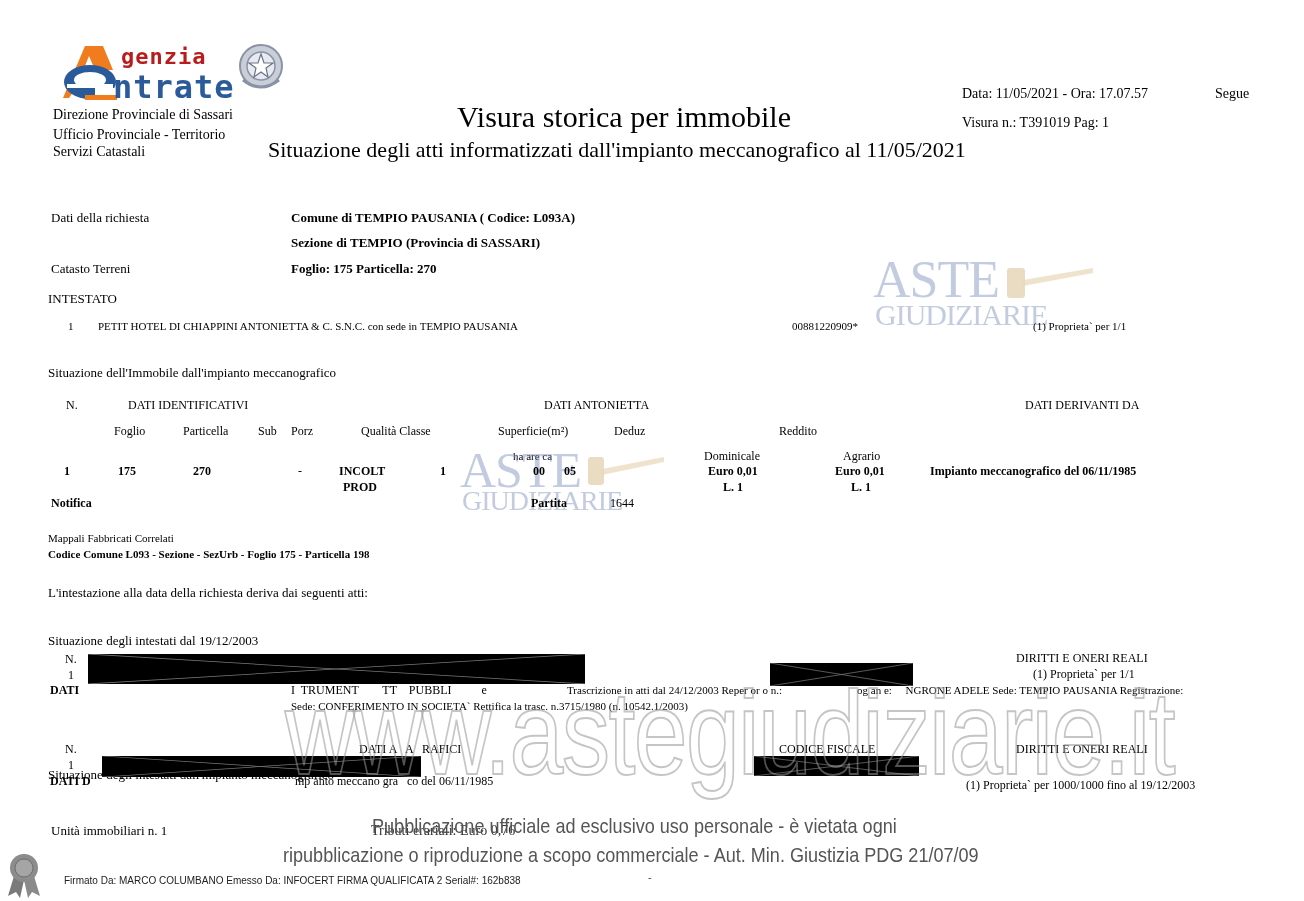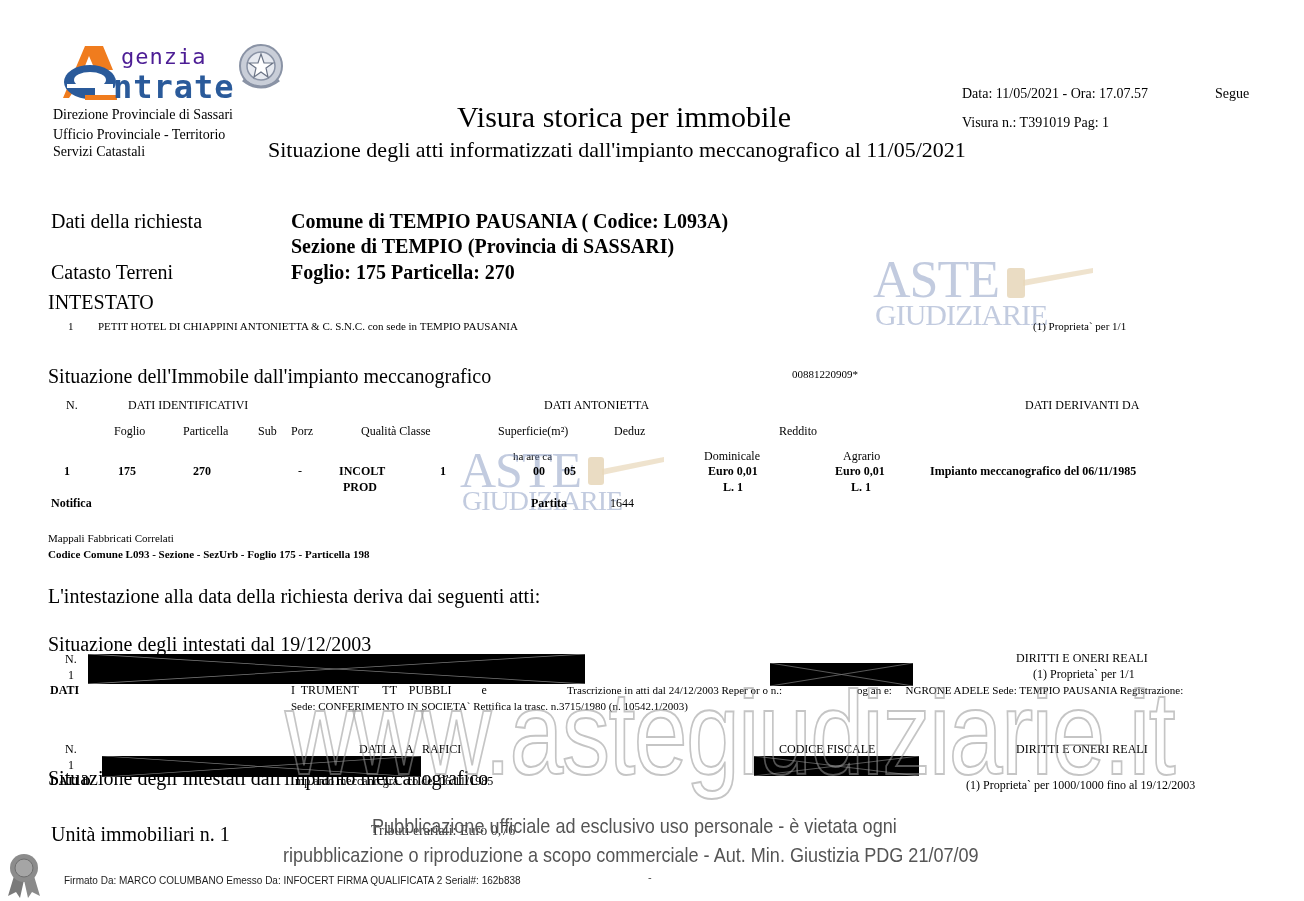--- a/index.html
+++ b/index.html
@@ -35,7 +35,7 @@
     <rect x="40" y="48" width="22" height="10" fill="#ffffff"></rect>
     <polygon points="30,55 62,55 62,60 30,60" fill="#f07c1e"></polygon>
   </svg>
-  <span class="abs" style="left:66px; top:4px; font-family:'DejaVu Sans Mono','Liberation Mono',monospace; font-weight:normal; font-size:22px; color:#4c1d95; letter-spacing:1px;">genzia</span>
+  <span class="abs" style="left:66px; top:4px; font-family:'DejaVu Sans Mono','Liberation Mono',monospace; font-weight:bold; font-size:22px; color:#b91c1c; letter-spacing:1px;">genzia</span>
   <span class="abs" style="left:58px; top:28px; font-family:'DejaVu Sans Mono','Liberation Mono',monospace; font-weight:bold; font-size:32px; color:#2a5a9a; letter-spacing:1px;">ntrate</span>
   <svg class="abs" style="left:182px; top:2px;" width="48" height="52" viewBox="0 0 48 52">
     <circle cx="24" cy="24" r="21" fill="#c9ced8" stroke="#8a93a5" stroke-width="2"></circle>

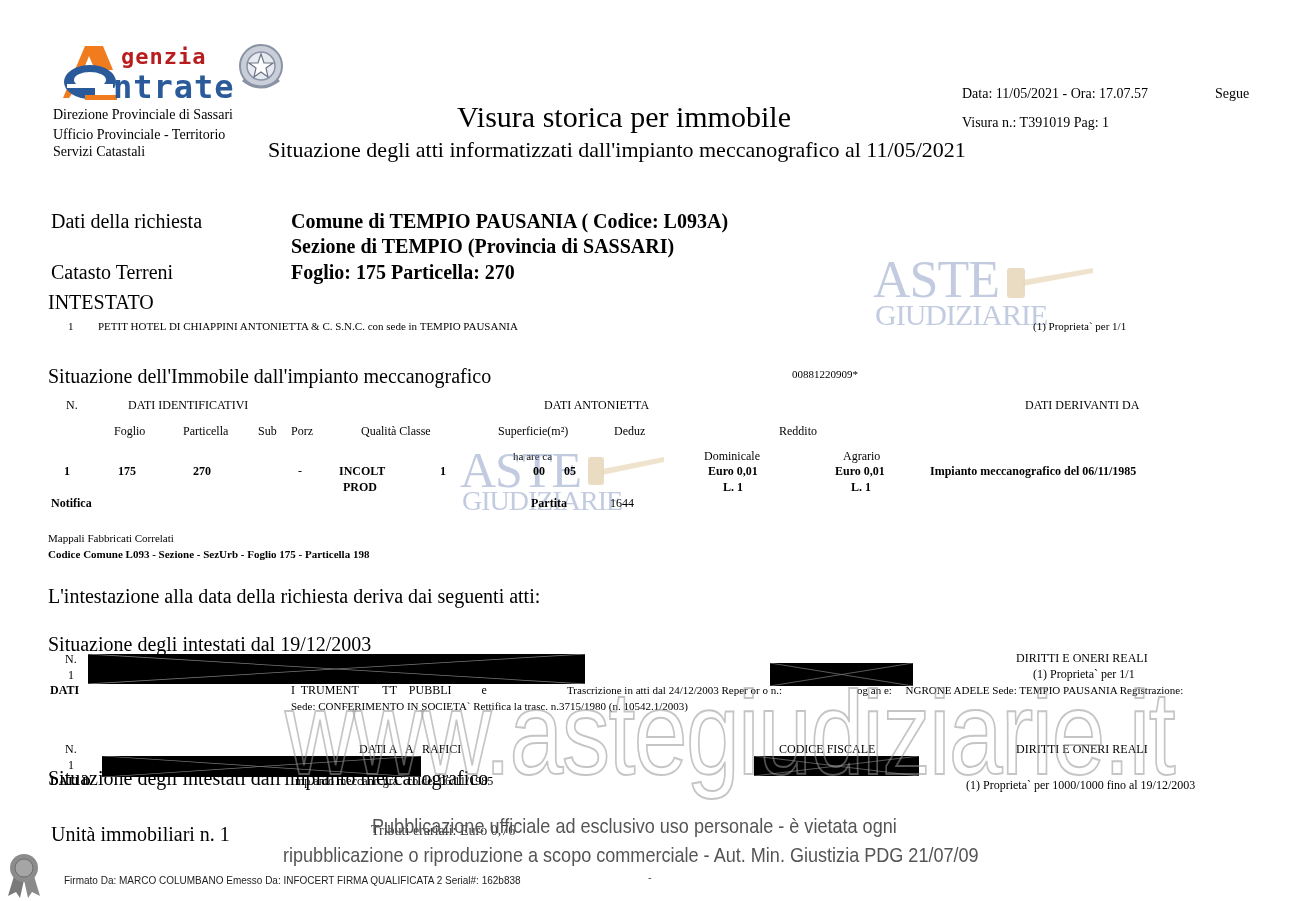--- a/index.html
+++ b/index.html
@@ -12,7 +12,7 @@
     .s11 { font-size: 11px; }
     .s12 { font-size: 12px; }
     .s14 { font-size: 14px; }
-    .s15 { font-size: 20px; }
+    .s15 { font-size: 13px; }
     .redact { position: absolute; background: #000; overflow: hidden; }
     .redact svg { position: absolute; left: 0; top: 0; width: 100%; height: 100%; }
     .wm-aste { position: absolute; color: rgba(120,140,185,0.45); font-family: Liberation Serif, serif; line-height: 1; pointer-events: none; }

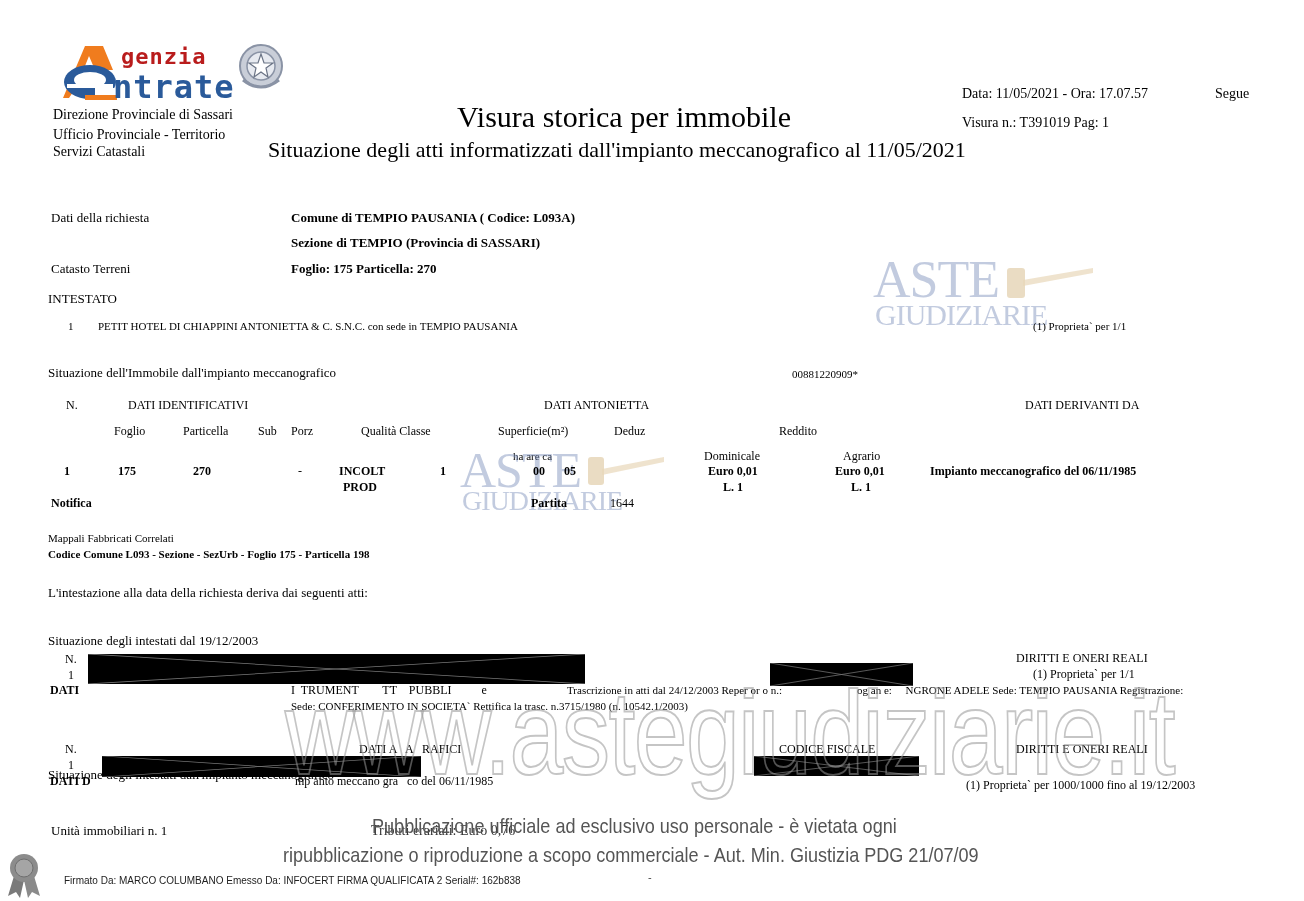--- a/index.html
+++ b/index.html
@@ -74,7 +74,7 @@
 <div class="abs serif s15" style="left:48px; top:291px;">INTESTATO</div>
 <div class="abs serif s11" style="left:68px; top:320px;">1</div>
 <div class="abs serif s11" style="left:98px; top:320px;">PETIT HOTEL DI CHIAPPINI ANTONIETTA &amp; C. S.N.C. con sede in TEMPIO PAUSANIA</div>
-<div class="abs serif s11" style="left:792px; top:320px;margin-top:48px;">00881220909*</div>
+<div class="abs serif s11" style="left:792px; top:320px;">00881220909*</div>
 <div class="abs serif s11" style="left:1033px; top:320px;">(1) Proprieta` per 1/1</div>
 
 <div class="abs serif s15 b" style="font-weight:normal; left:48px; top:365px;">Situazione dell'Immobile  dall'impianto meccanografico</div>

